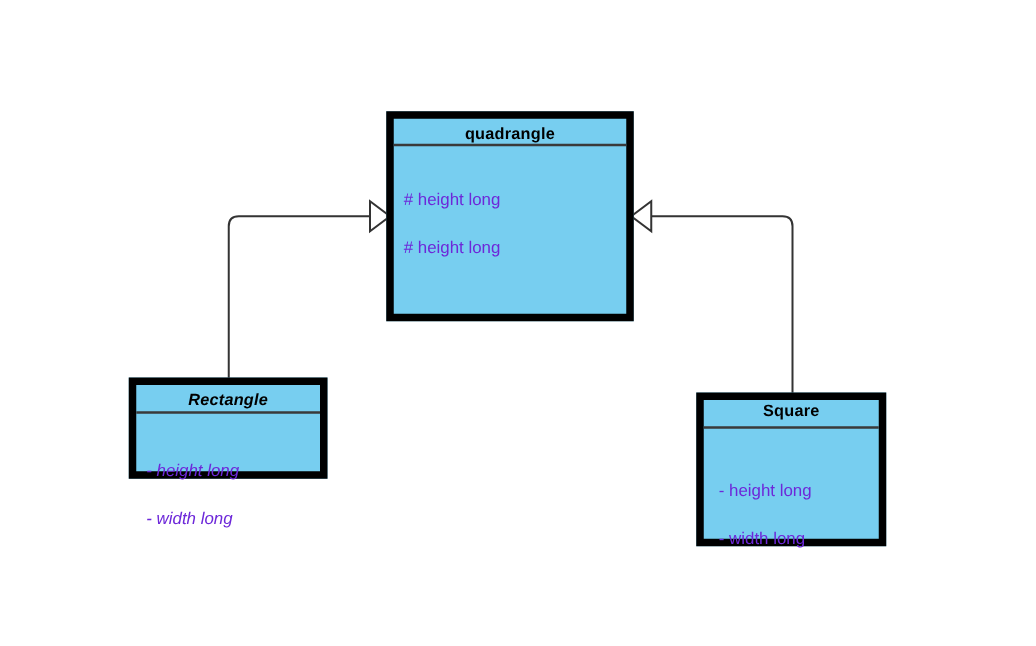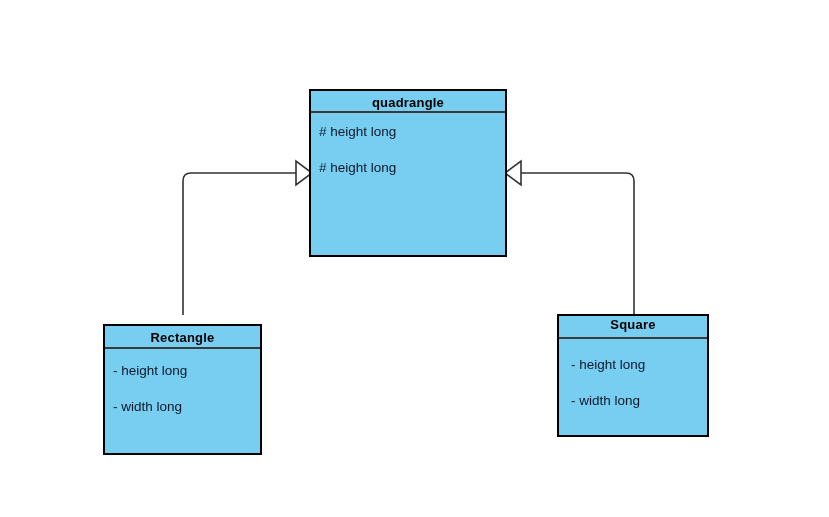--- a/index.html
+++ b/index.html
@@ -30,7 +30,7 @@
     position: absolute;
     box-sizing: border-box;
     background: #77cef0;
-    border: 2px solid #000000;
+    border: 6px solid #000000;
     z-index: 2;
   }
   .uml-title {

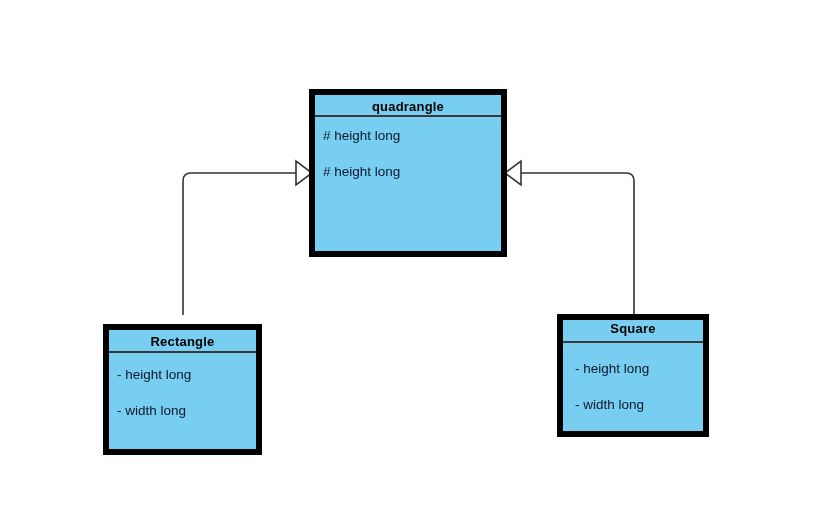--- a/index.html
+++ b/index.html
@@ -49,10 +49,11 @@
   }
   .uml-attr {
     font-size: 13.5px;
-    color: #0f172a;
+    color: #6d28d9;
     line-height: 1;
     margin-bottom: 22px;
     white-space: nowrap;
+    margin-top: 24px;
   }
   
   #class-quadrangle {

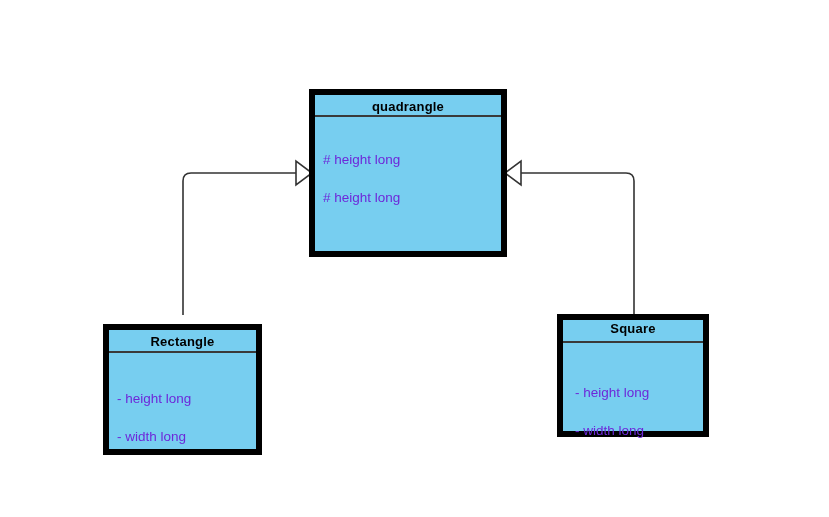--- a/index.html
+++ b/index.html
@@ -69,9 +69,10 @@
   
   #class-rectangle {
     left: 103px;
-    top: 324px;
+    top: 302px;
     width: 159px;
-    height: 131px;
+    height: 81px;
+    font-style: italic;
   }
   #class-rectangle .uml-title {
     height: 23px;

